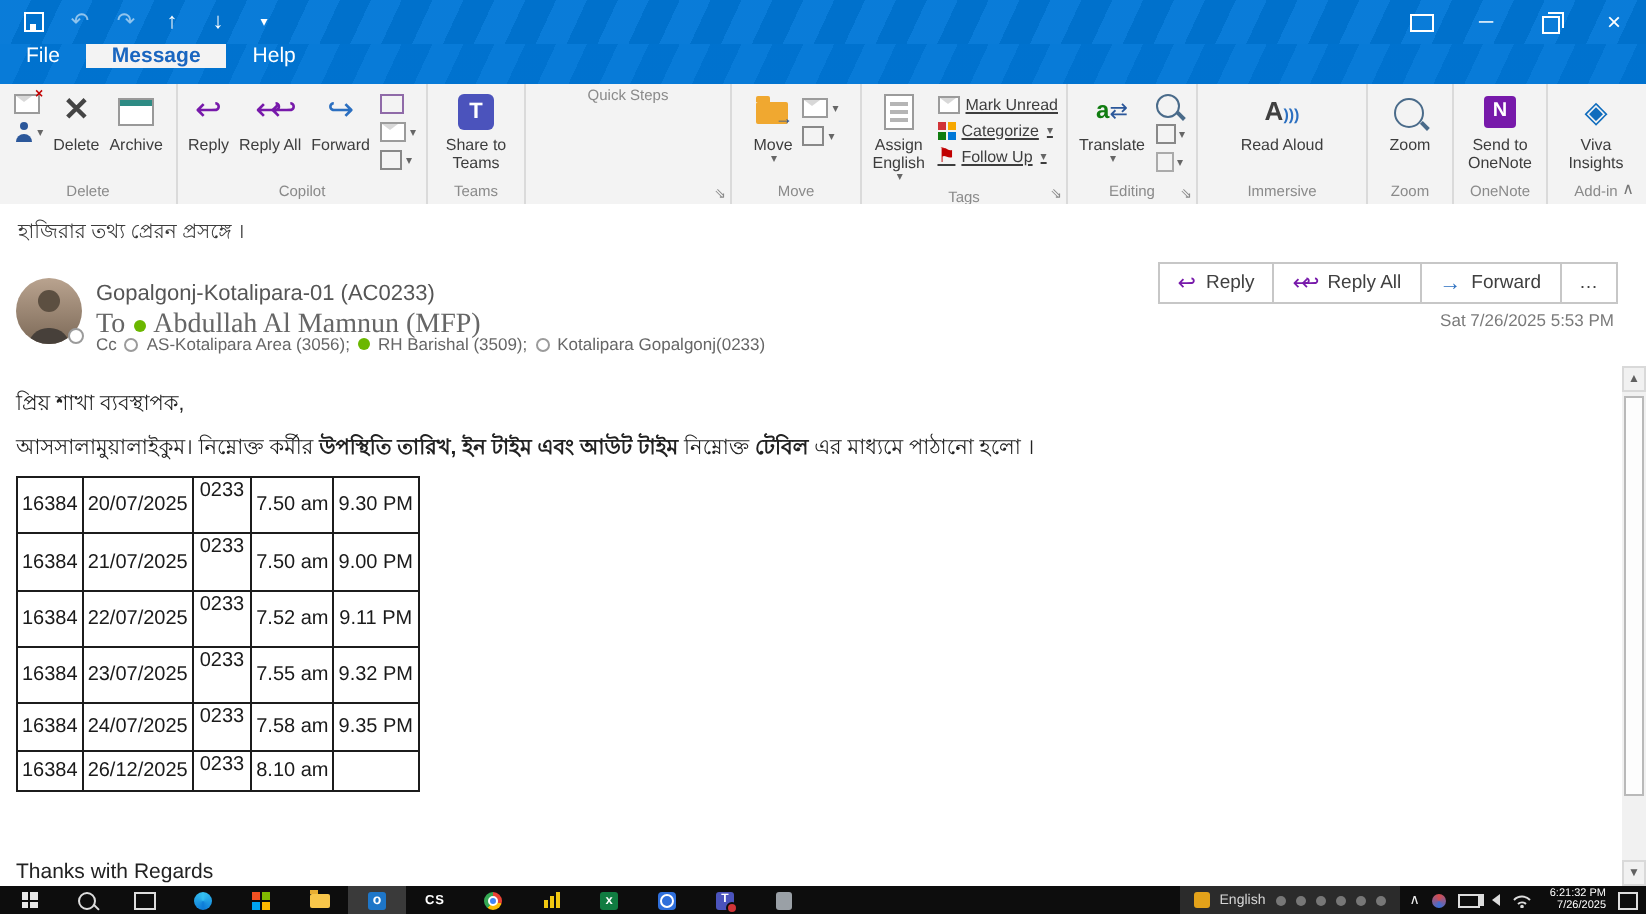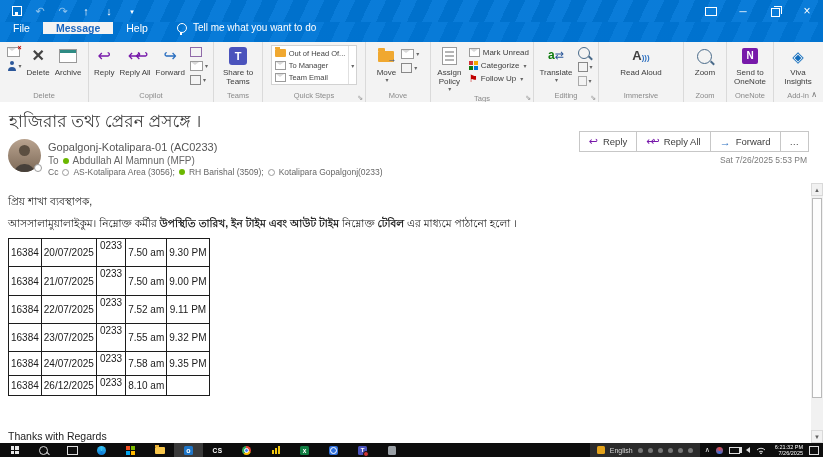--- a/index.html
+++ b/index.html
@@ -196,10 +196,6 @@
     <span class="tab">File</span>
     <span class="tab active">Message</span>
     <span class="tab">Help</span>
-    <span class="tellme">
-      <span class="bulb"></span>
-      <span>Tell me what you want to do</span>
-    </span>
     <span class="copilot" style="top:24px;">
       <span class="spark"></span>
       <span>Copilot</span>

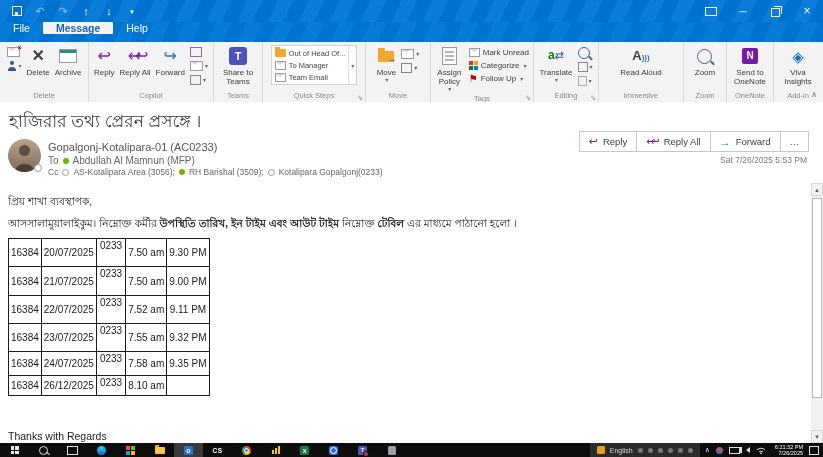--- a/index.html
+++ b/index.html
@@ -281,25 +281,6 @@
     </div>
 
     <div class="group" style="width:102px">
-      <div class="gc" style="padding-top:2px">
-        <div class="qsteps">
-          <div class="qlist">
-            <span class="qitem">
-                <span class="sfolder"></span>
-                <span>Out of Head Of...</span>
-              </span>
-            <span class="qitem">
-                <span class="env" style="width:9px;height:7px"></span>
-                <span>To Manager</span>
-              </span>
-            <span class="qitem">
-                <span class="env" style="width:9px;height:7px"></span>
-                <span>Team Email</span>
-              </span>
-          </div>
-          <span class="qcaret">▾</span>
-        </div>
-      </div>
       <div class="glabel">Quick Steps</div>
       <span class="dlauncher">⇘</span>
     </div>

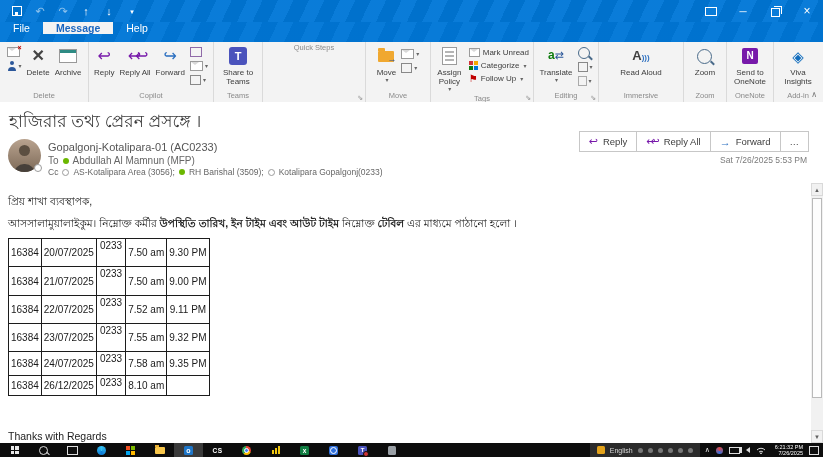--- a/index.html
+++ b/index.html
@@ -78,7 +78,7 @@
   .qitem{display:flex;align-items:center;gap:3px;font-size:7.5px;color:#444;height:12px;white-space:nowrap;}
   .qcaret{display:flex;align-items:center;border-left:1px solid #e0e0e0;padding:0 2px;font-size:6px;color:#666;}
   .collapse-rib{position:absolute;right:6px;bottom:3px;font-size:8px;color:#777;}
-  .tagtxt{display:flex;align-items:center;gap:3px;font-size:8px;color:#3d3d3d;height:12px;white-space:nowrap;}
+  .tagtxt{display:flex;align-items:center;gap:3px;font-size:8px;color:#3d3d3d;height:12px;white-space:nowrap;text-decoration:underline;}
   
   .msghdr{position:absolute;top:102px;left:0;right:0;height:81px;background:#fff;}
   .subject{position:absolute;top:6px;left:9px;font-size:17px;color:#3c3c3c;}

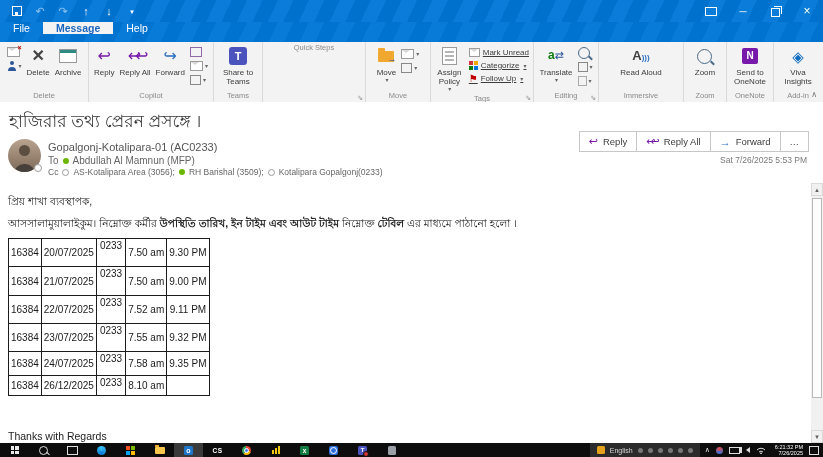--- a/index.html
+++ b/index.html
@@ -313,7 +313,7 @@
           <span class="ic">
               <span class="policy-ic"></span>
             </span>
-          <span style="white-space:pre-line">Assign Policy</span>
+          <span style="white-space:pre-line">Assign English</span>
         </div>
         <div class="minicol" style="gap:1px">
           <span class="tagtxt">

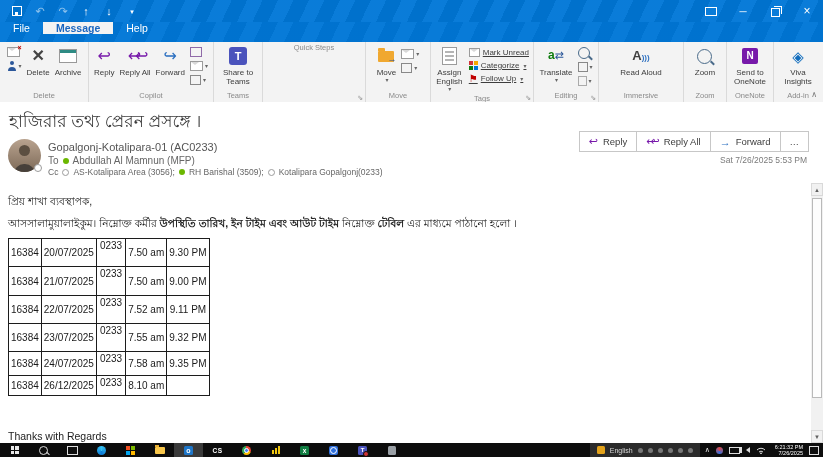--- a/index.html
+++ b/index.html
@@ -81,7 +81,7 @@
   .tagtxt{display:flex;align-items:center;gap:3px;font-size:8px;color:#3d3d3d;height:12px;white-space:nowrap;text-decoration:underline;}
   
   .msghdr{position:absolute;top:102px;left:0;right:0;height:81px;background:#fff;}
-  .subject{position:absolute;top:6px;left:9px;font-size:17px;color:#3c3c3c;}
+  .subject{position:absolute;top:6px;left:9px;font-size:10px;color:#3c3c3c;}
   .avatar{position:absolute;top:37px;left:8px;width:33px;height:33px;border-radius:50%;background:linear-gradient(#b9a38f,#7d6a58);overflow:hidden;}
   .avatar::before{content:"";position:absolute;top:6px;left:11px;width:11px;height:11px;border-radius:50%;background:#5c4f41;}
   .avatar::after{content:"";position:absolute;bottom:-4px;left:6px;width:21px;height:12px;border-radius:10px 10px 0 0;background:#47403a;}

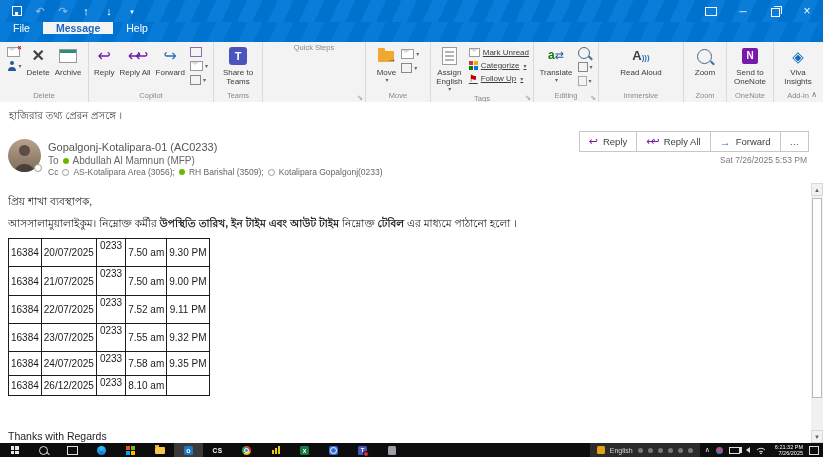--- a/index.html
+++ b/index.html
@@ -87,7 +87,7 @@
   .avatar::after{content:"";position:absolute;bottom:-4px;left:6px;width:21px;height:12px;border-radius:10px 10px 0 0;background:#47403a;}
   .av-presence{position:absolute;top:62px;left:34px;width:6px;height:6px;border-radius:50%;background:#fff;border:1.5px solid #9b9b9b;}
   .sender{position:absolute;top:39px;left:48px;font-size:11px;color:#555;}
-  .toline{position:absolute;top:53px;left:48px;font-size:10px;color:#666;display:flex;align-items:center;gap:4px;}
+  .toline{position:absolute;top:53px;left:48px;font-size:14px;color:#666;display:flex;align-items:center;gap:4px;font-family:Liberation Serif, serif;}
   .ccline{position:absolute;top:65px;left:48px;font-size:8.5px;color:#666;display:flex;align-items:center;gap:4px;}
   .dot{width:6px;height:6px;border-radius:50%;display:inline-block;flex:0 0 auto;}
   .dot.on{background:#6bb700;}

